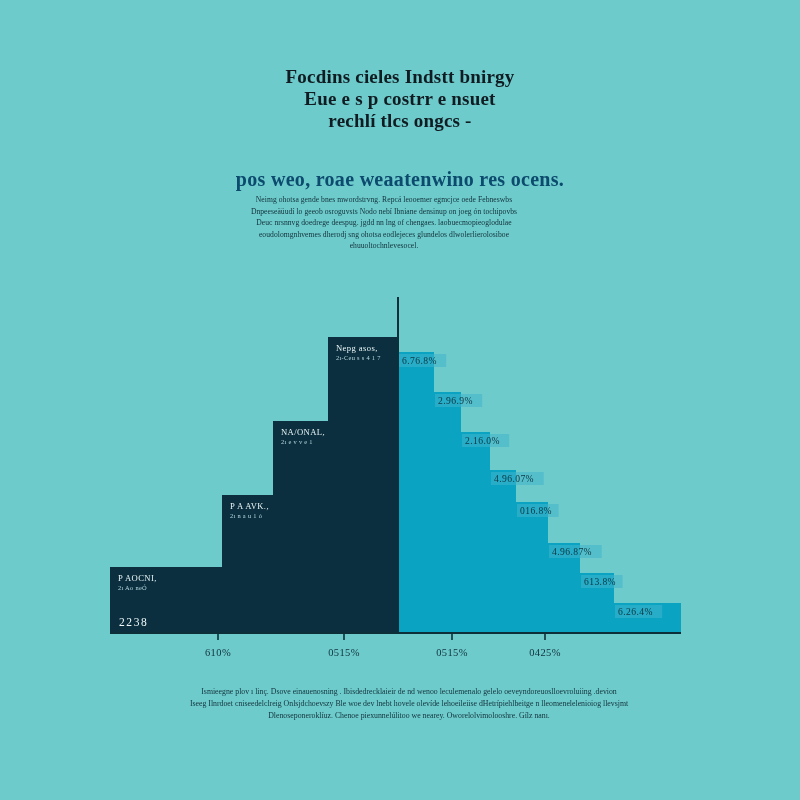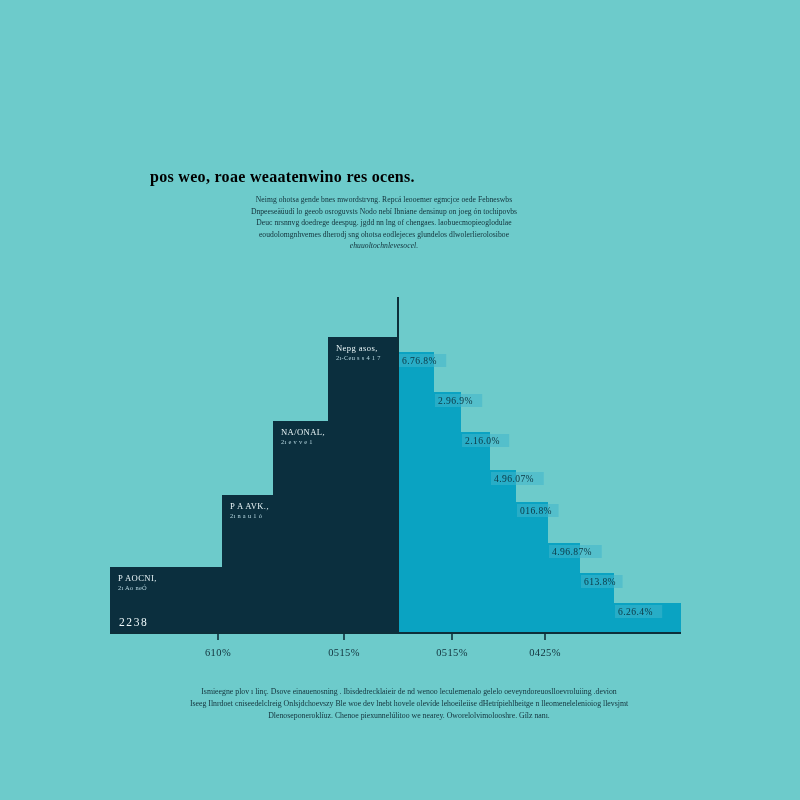--- a/index.html
+++ b/index.html
@@ -129,6 +129,11 @@
 
 <div id="page">
 
+  <div class="title-block">
+    <div class="title-line">Focdins cieles Indstt bnirgy</div>
+    <div class="title-line">Eue e s p costrr e nsuet</div>
+    <div class="title-line">rechlí tlcs ongcs -</div>
+  </div>
 
   <div class="subtitle">pos weo, roae weaatenwino res ocens.</div>
 

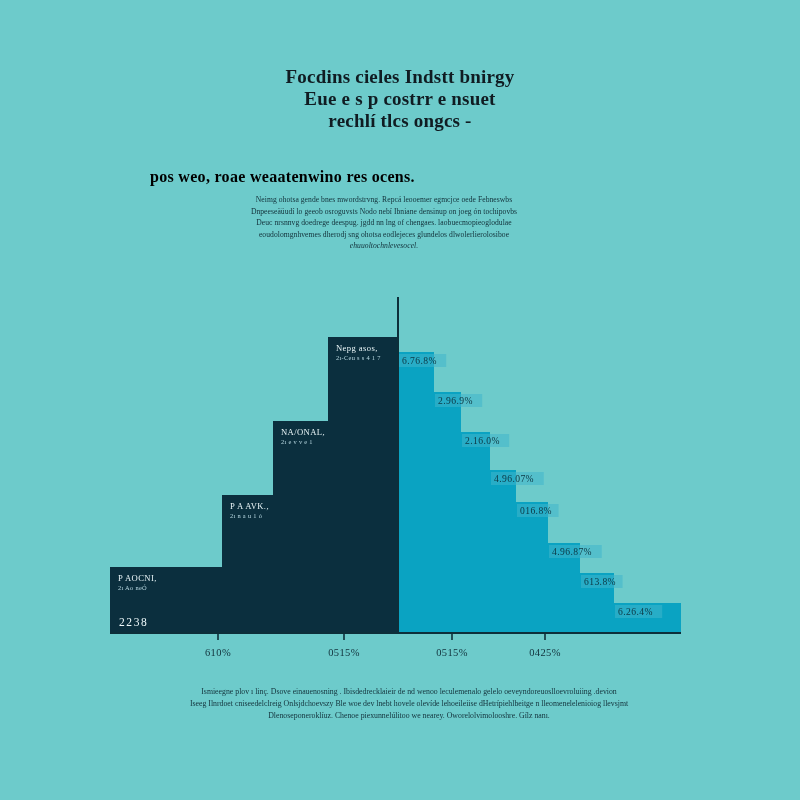--- a/index.html
+++ b/index.html
@@ -45,11 +45,11 @@
     left: 150px;
     top: 168px;
     width: 500px;
-    text-align: left;
-    font-family: "Liberation Serif", serif;
-    font-size: 16px;
+    text-align: center;
+    font-family: "Liberation Serif", serif;
+    font-size: 20px;
     font-weight: 700;
-    color: #000000;
+    color: #0c4a6e;
     letter-spacing: 0.3px;
     white-space: nowrap;
   }

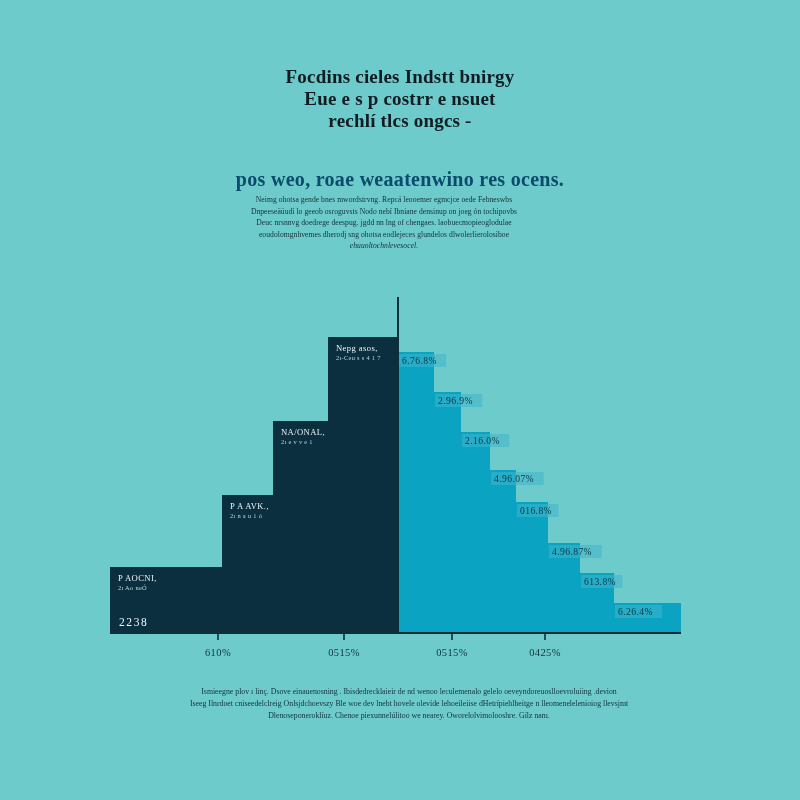--- a/index.html
+++ b/index.html
@@ -66,7 +66,7 @@
     letter-spacing: 0.05px;
   }
   .intro-para .ln { display: block; }
-  .intro-para .ln:last-child { display: block; font-style: italic; }
+  .intro-para .ln:last-child { display: block; }
 
   
   #chart {

